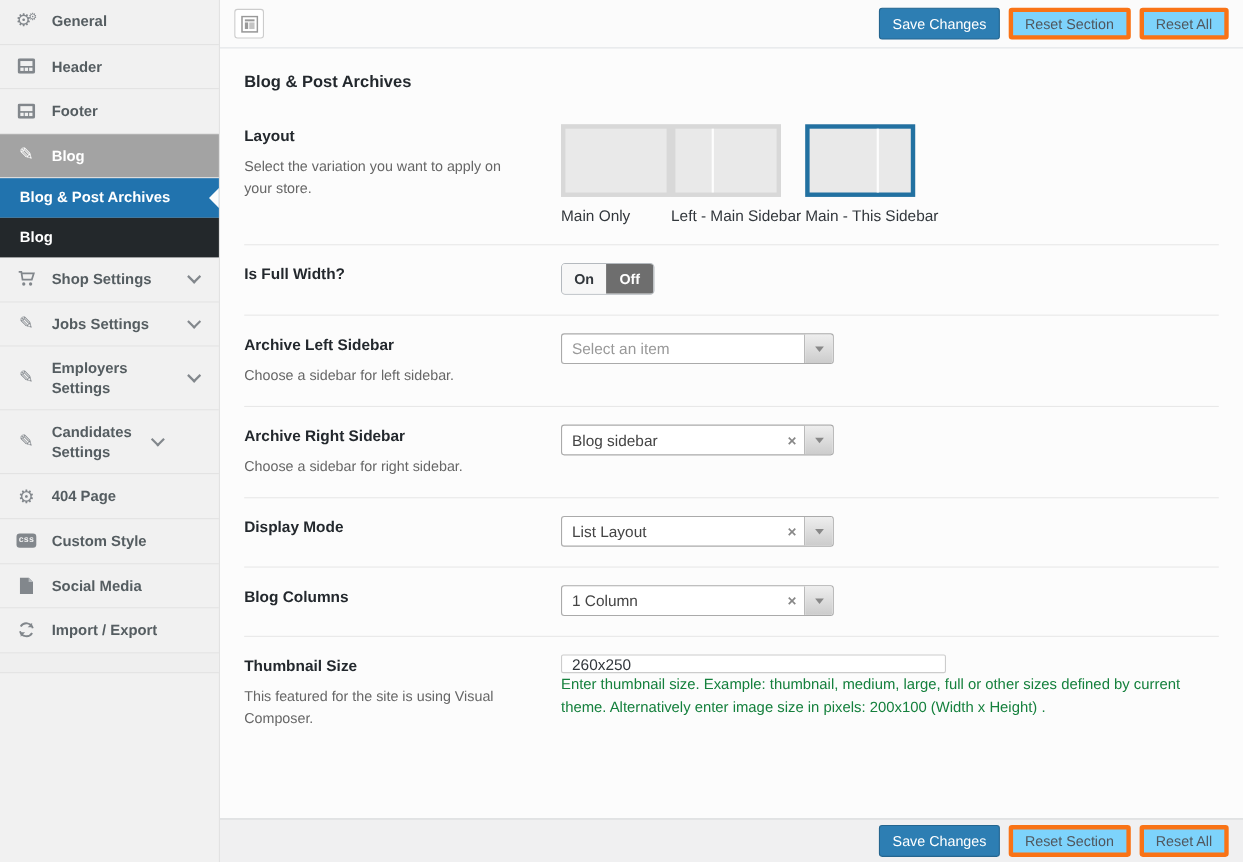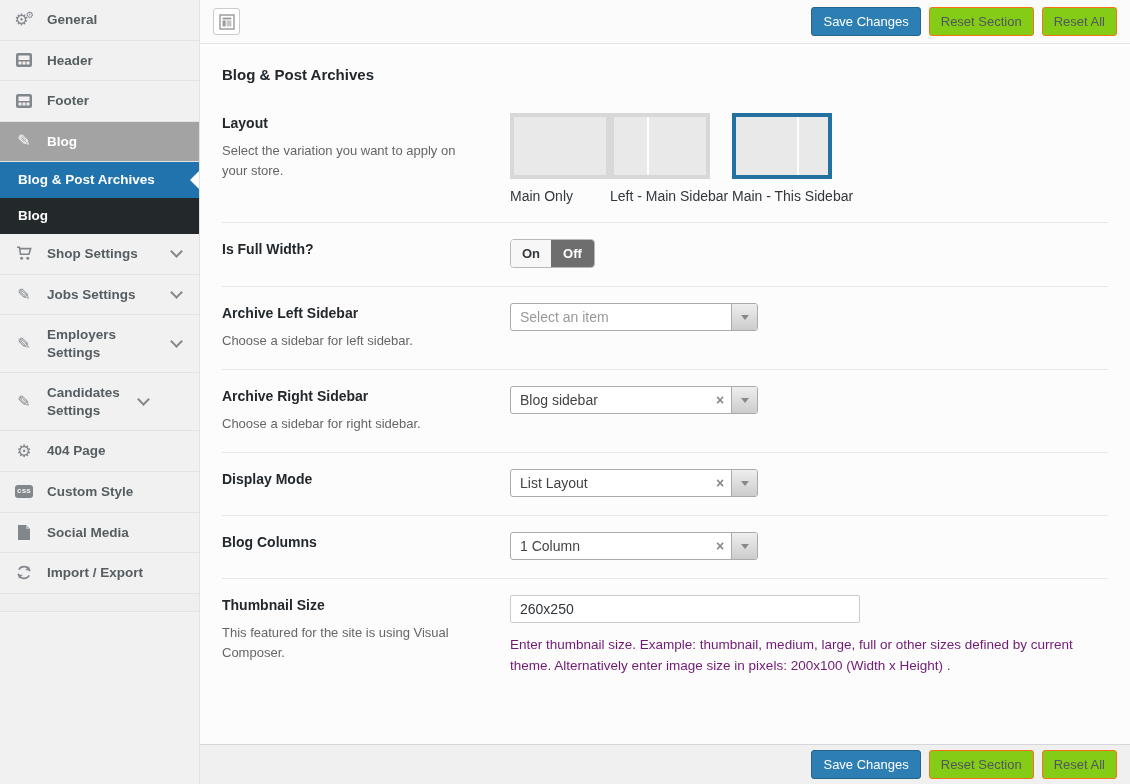--- a/index.html
+++ b/index.html
@@ -66,7 +66,7 @@
     border-radius:3px; cursor:pointer; margin-left:8px; white-space:nowrap;
   }
   .btn-primary { background:#2d7eb3; border:1px solid #24658f; color:#fff; }
-  .btn-secondary { background:#84cc16; border:1px solid #f97316; color:#50575e; }
+  .btn-secondary { background:#7dd3fc; border:4px solid #f97316; color:#50575e; }
 
   .main { flex:1; overflow:hidden; }
   .page-title { font-size:15px; font-weight:bold; color:#23282d; padding:22px 22px 14px; }

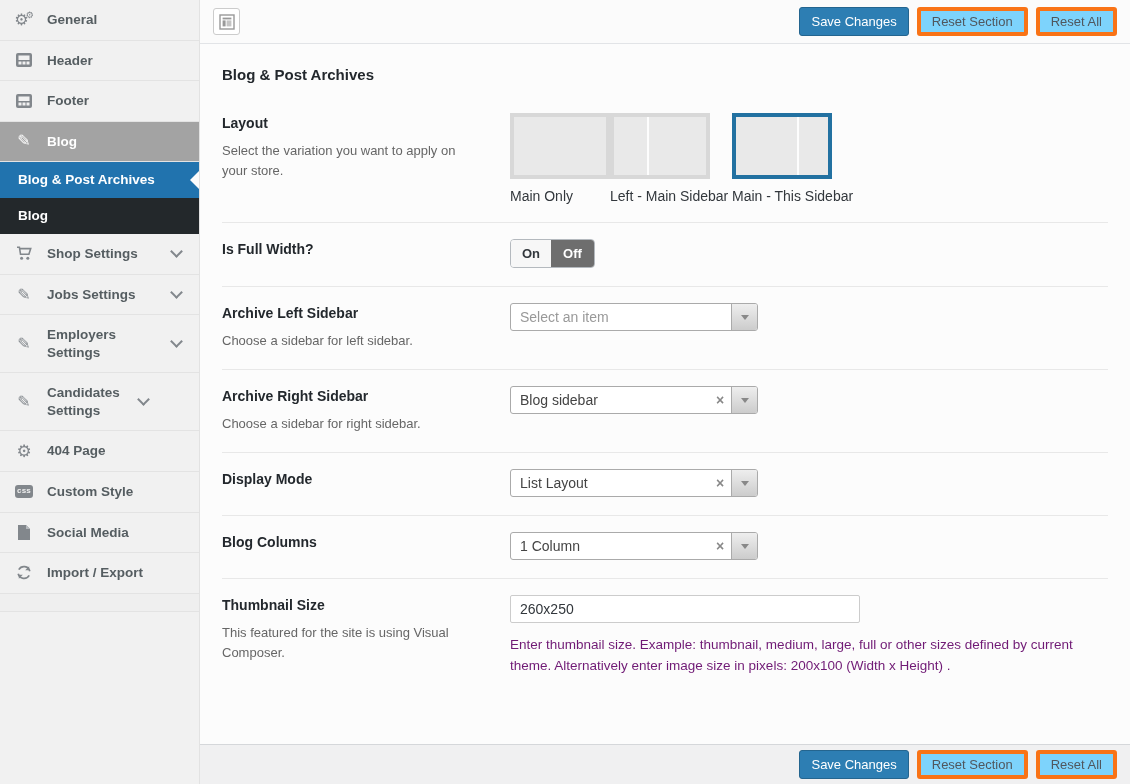--- a/index.html
+++ b/index.html
@@ -109,7 +109,7 @@
   .sel .sel-arrow .tri { width:0; height:0; border-left:4px solid transparent; border-right:4px solid transparent; border-top:5px solid #888; }
 
   .text-input {
-    width:350px; height:28px; border:1px solid #ccc; border-radius:2px; background:#fff;
+    width:350px; height:17px; border:1px solid #ccc; border-radius:2px; background:#fff;
     font-family:inherit; font-size:14px; color:#32373c; padding:0 9px;
   }
   .help-text { margin-top:12px; font-size:13.5px; color:#701a75; line-height:1.5; max-width:640px; }

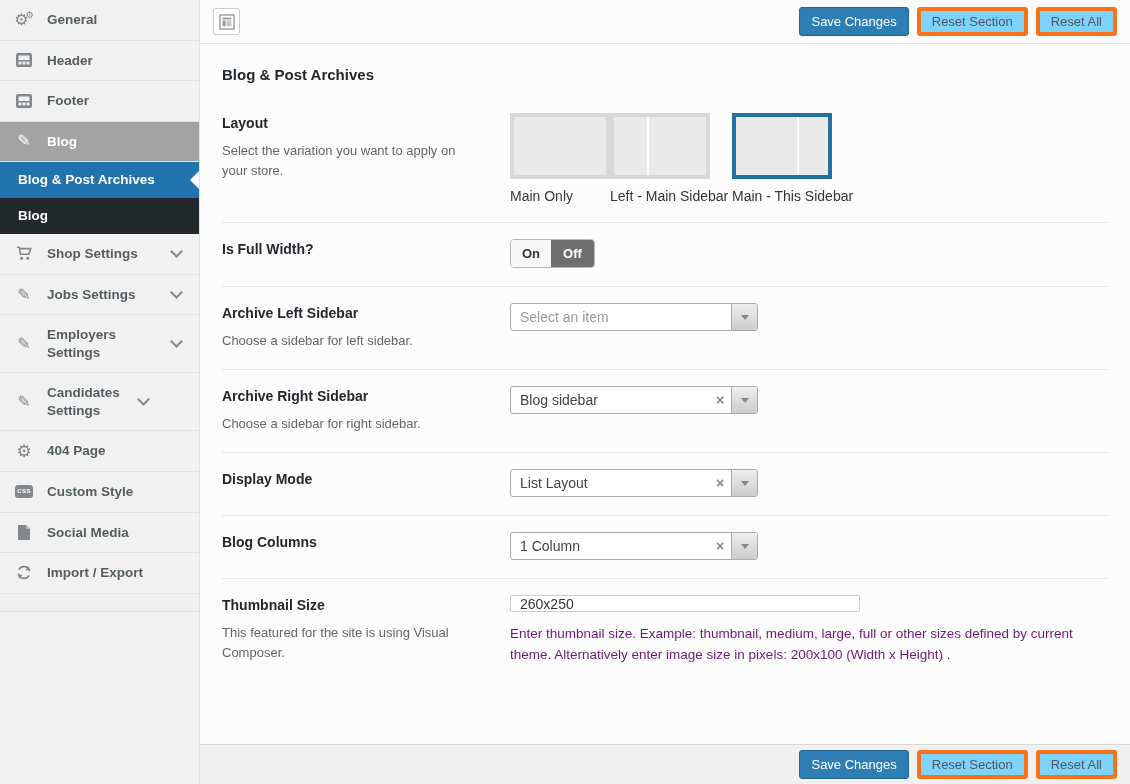--- a/index.html
+++ b/index.html
@@ -112,7 +112,7 @@
     width:350px; height:17px; border:1px solid #ccc; border-radius:2px; background:#fff;
     font-family:inherit; font-size:14px; color:#32373c; padding:0 9px;
   }
-  .help-text { margin-top:12px; font-size:13.5px; color:#701a75; line-height:1.5; max-width:640px; }
+  .help-text { margin-top:0; font-size:13.5px; color:#15803d; line-height:1.5; max-width:640px; }
 
   .bottombar {
     height:40px; flex:0 0 40px; background:#f0f0f1; border-top:1px solid #d5d7da;

